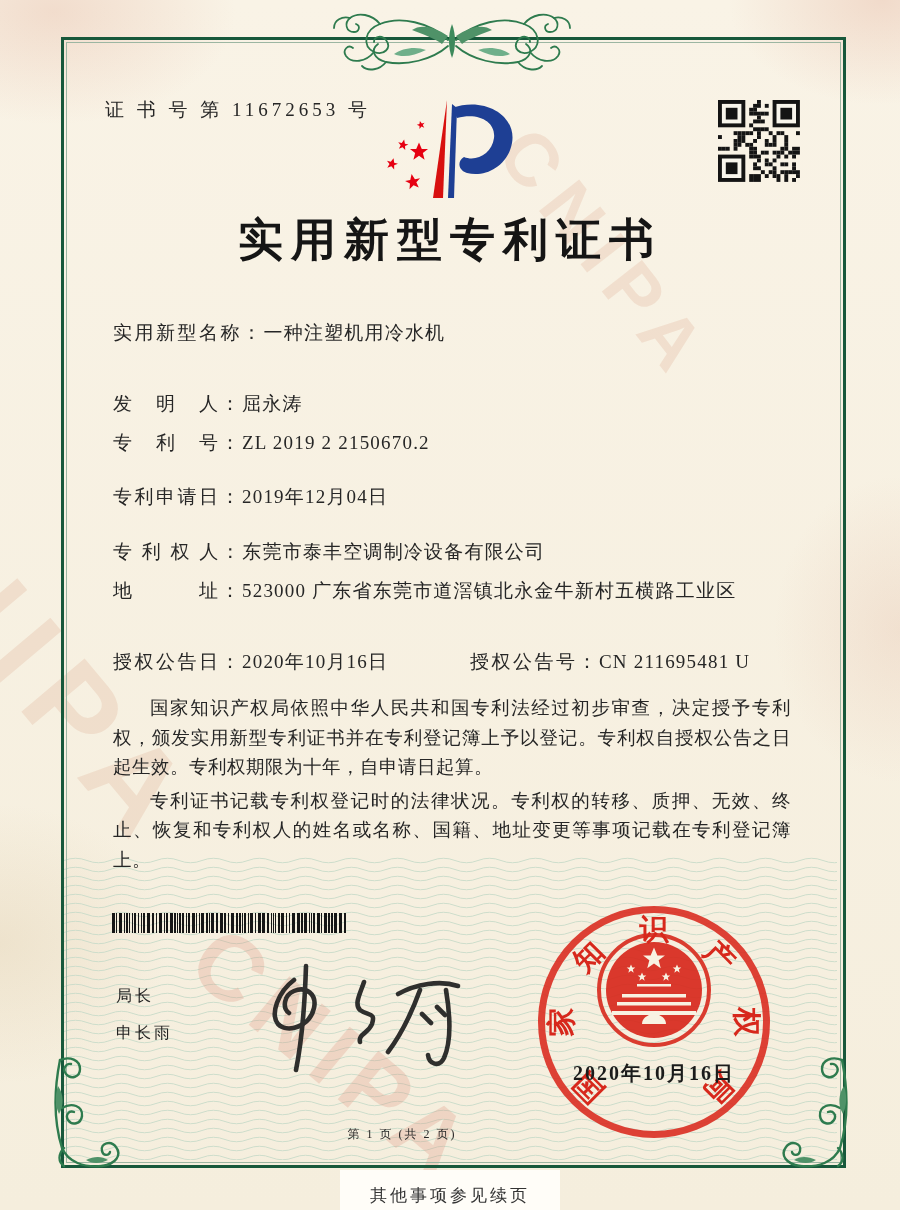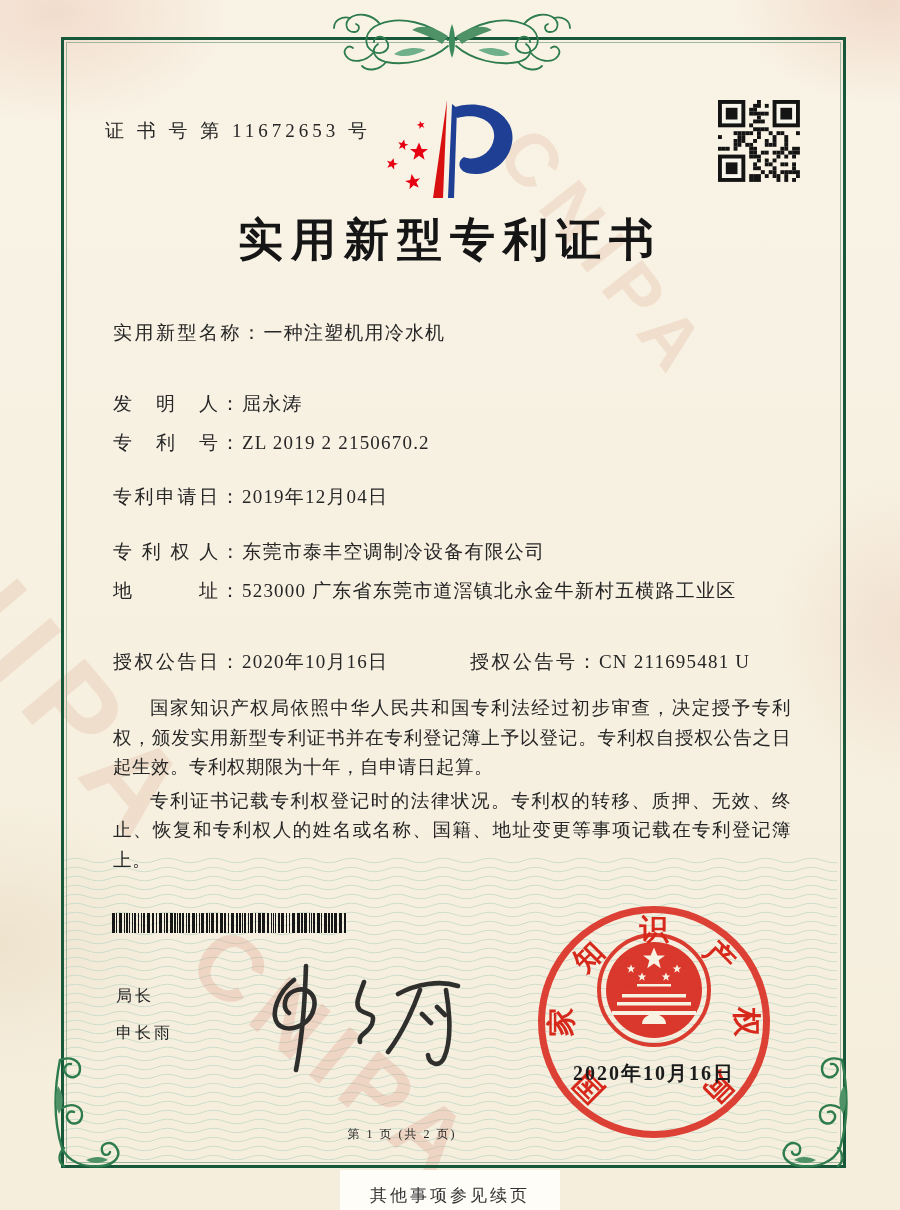--- a/index.html
+++ b/index.html
@@ -26,7 +26,7 @@
   .corner-left{left:50px;}
   .corner-right{left:747px;}
 
-  .cert-no{position:absolute;left:105px;top:97px;font-size:19px;letter-spacing:4px;z-index:4;margin-top:21px;}
+  .cert-no{position:absolute;left:105px;top:97px;font-size:19px;letter-spacing:4px;z-index:4;}
   .logo{position:absolute;left:385px;top:88px;z-index:4;}
   .qr{position:absolute;left:718px;top:100px;z-index:4;}
   .title{

